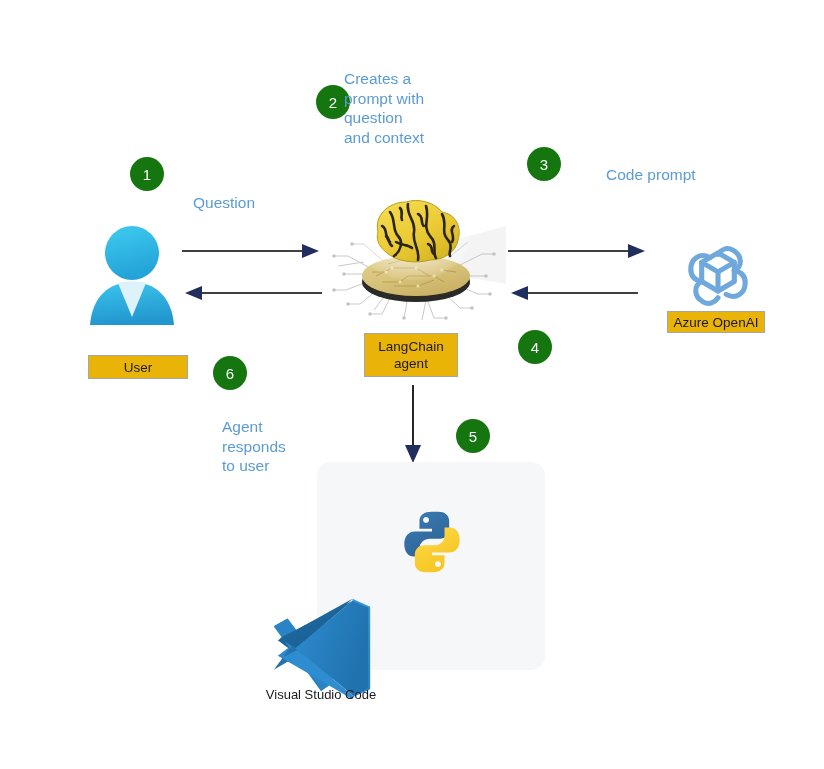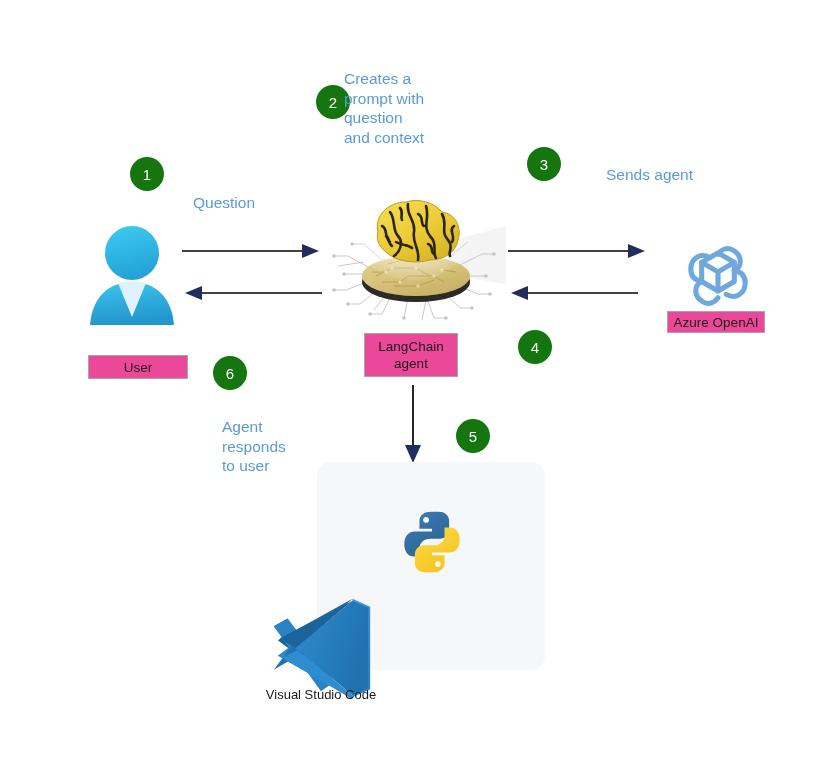--- a/index.html
+++ b/index.html
@@ -92,7 +92,7 @@
 
   <div class="abs step-circle" style="left:527px; top:147px;">3</div>
 
-  <div class="abs note" style="left:606px; top:165px;">Sends agent</div>
+  <div class="abs note" style="left:606px; top:165px;">Code prompt</div>
 
   <div class="abs step-circle" style="left:518px; top:330px;">4</div>
 

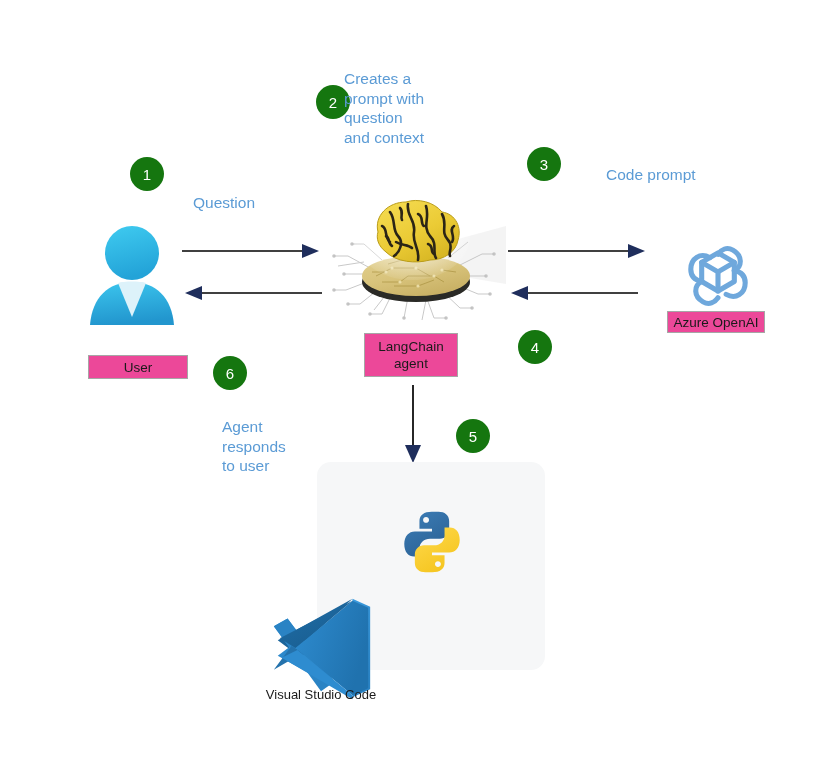--- a/index.html
+++ b/index.html
@@ -45,7 +45,7 @@
   
   .caption-box {
     border: 1px solid #A6A6A6;
-    background: #ec4899;
+    background: #eab308;
     color: #1A1A1A;
     font-size: 13.5px;
     line-height: 17px;

